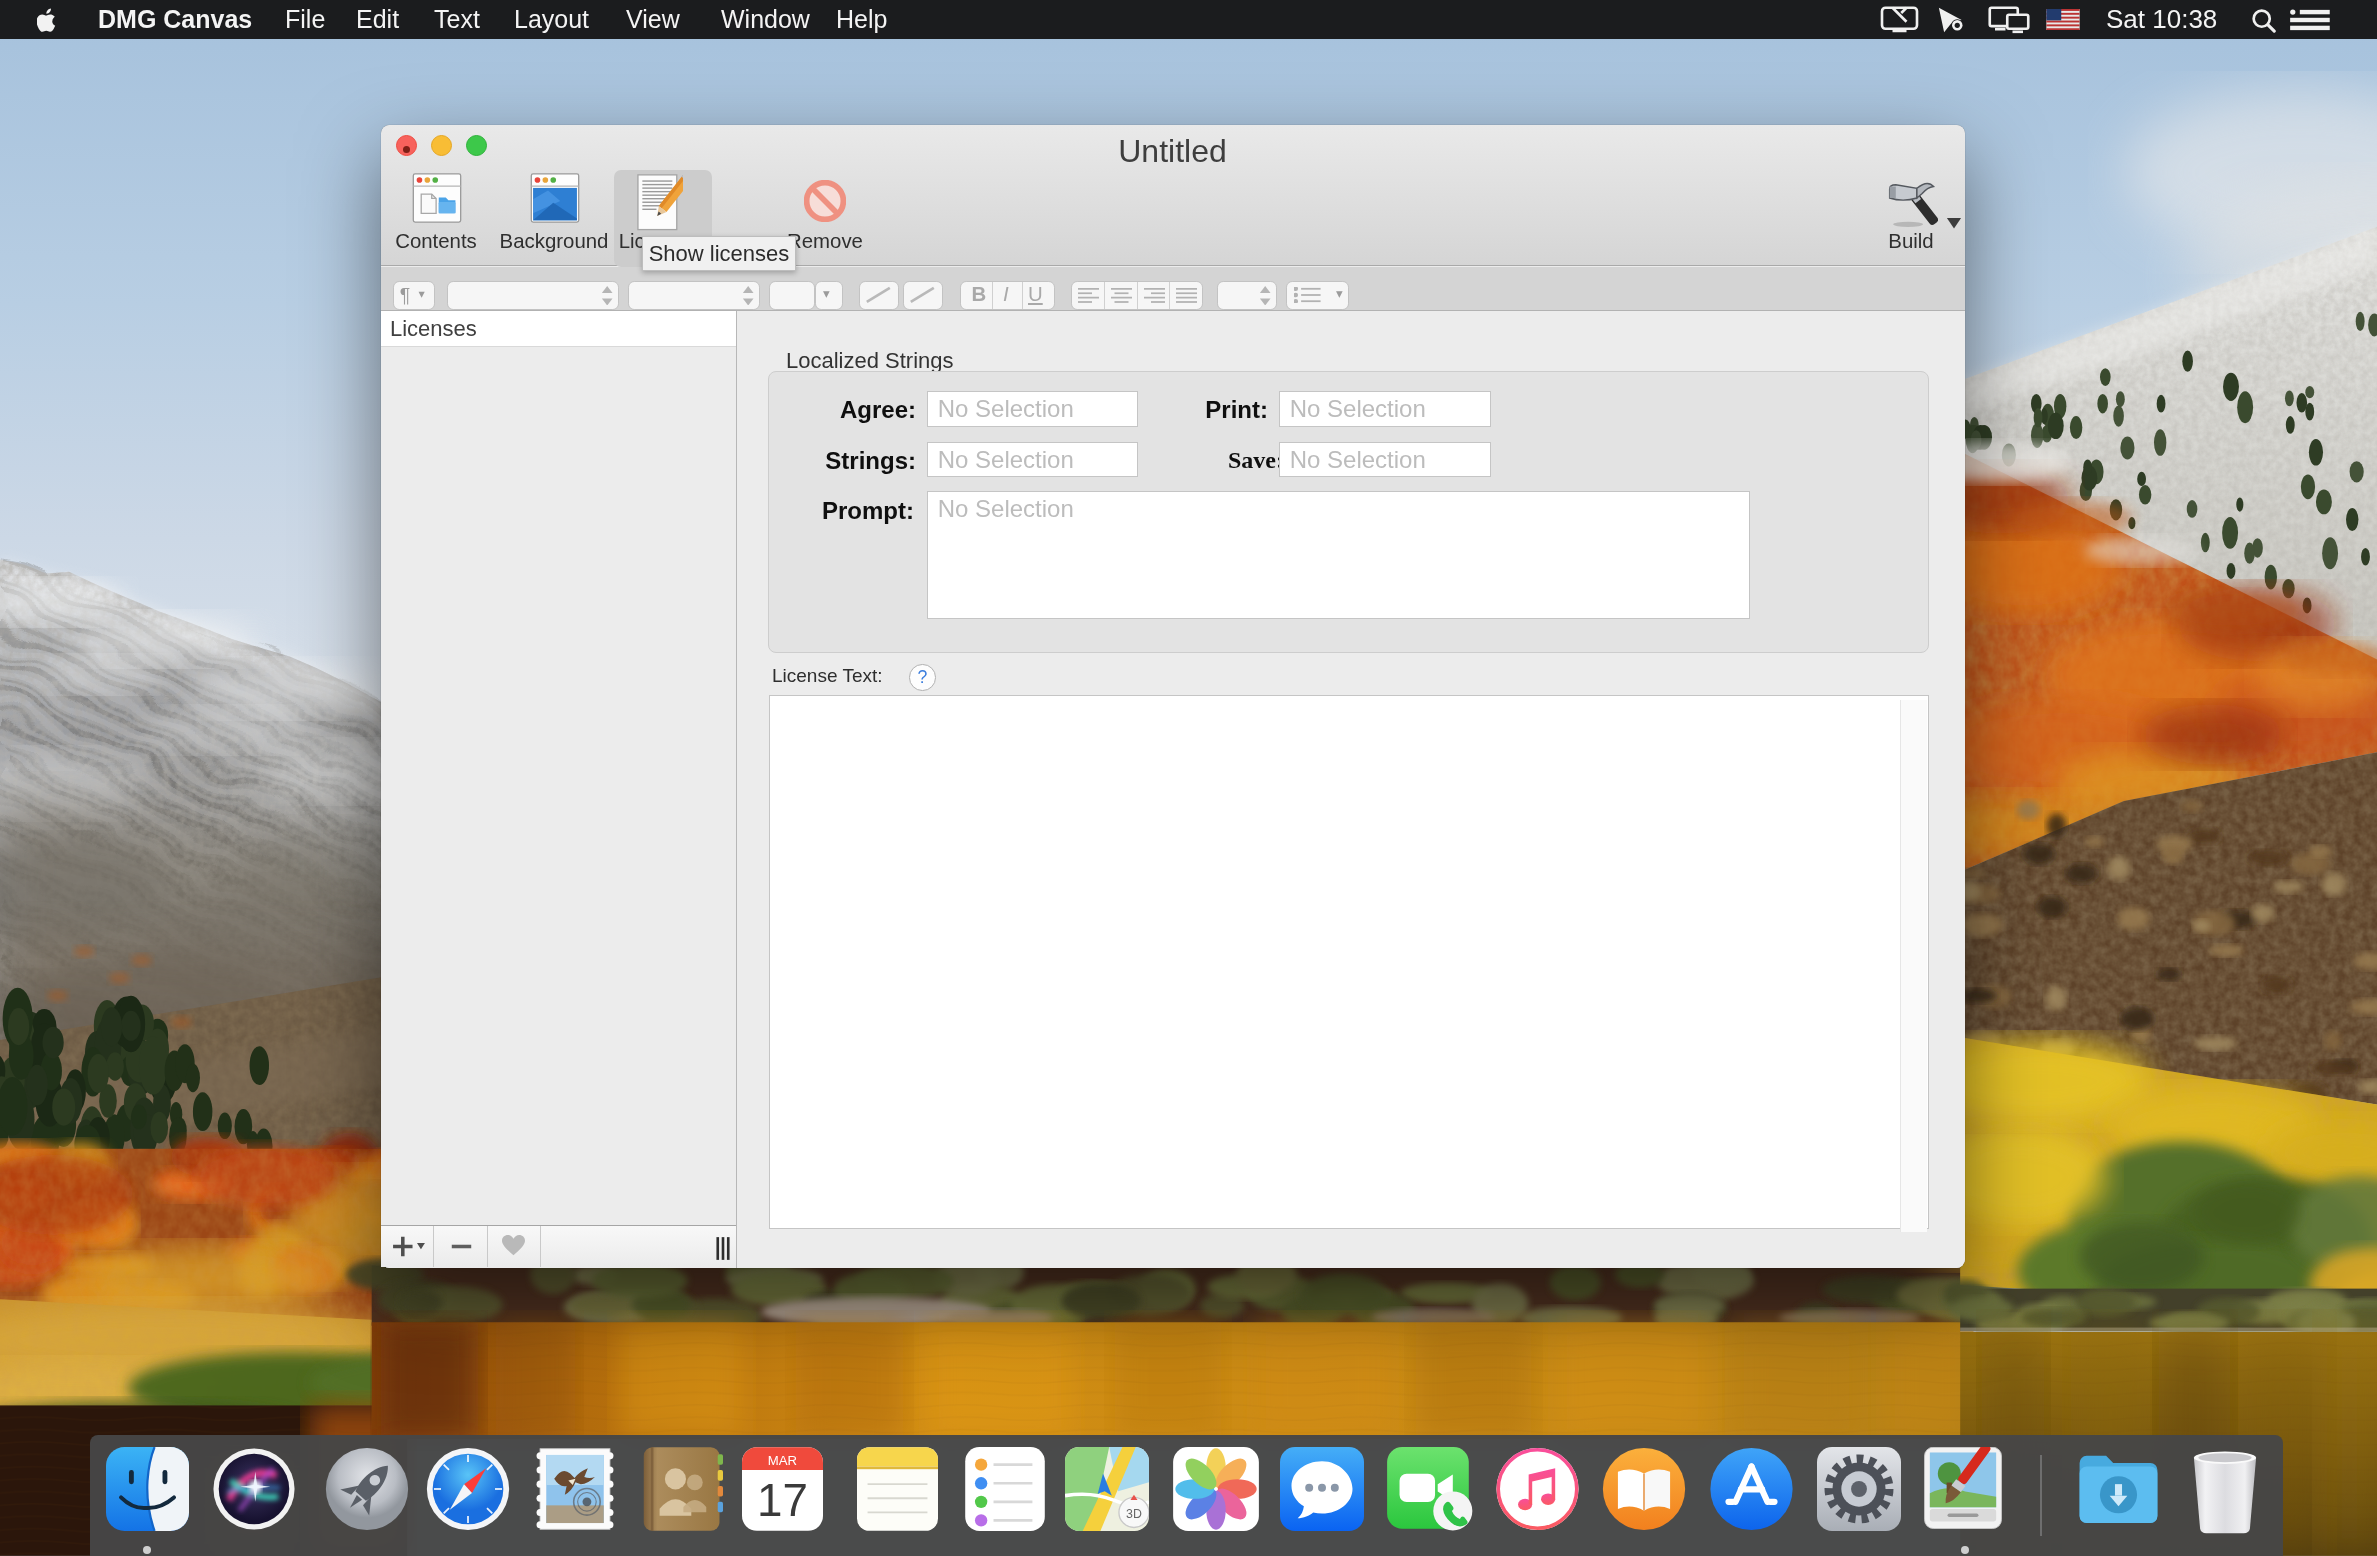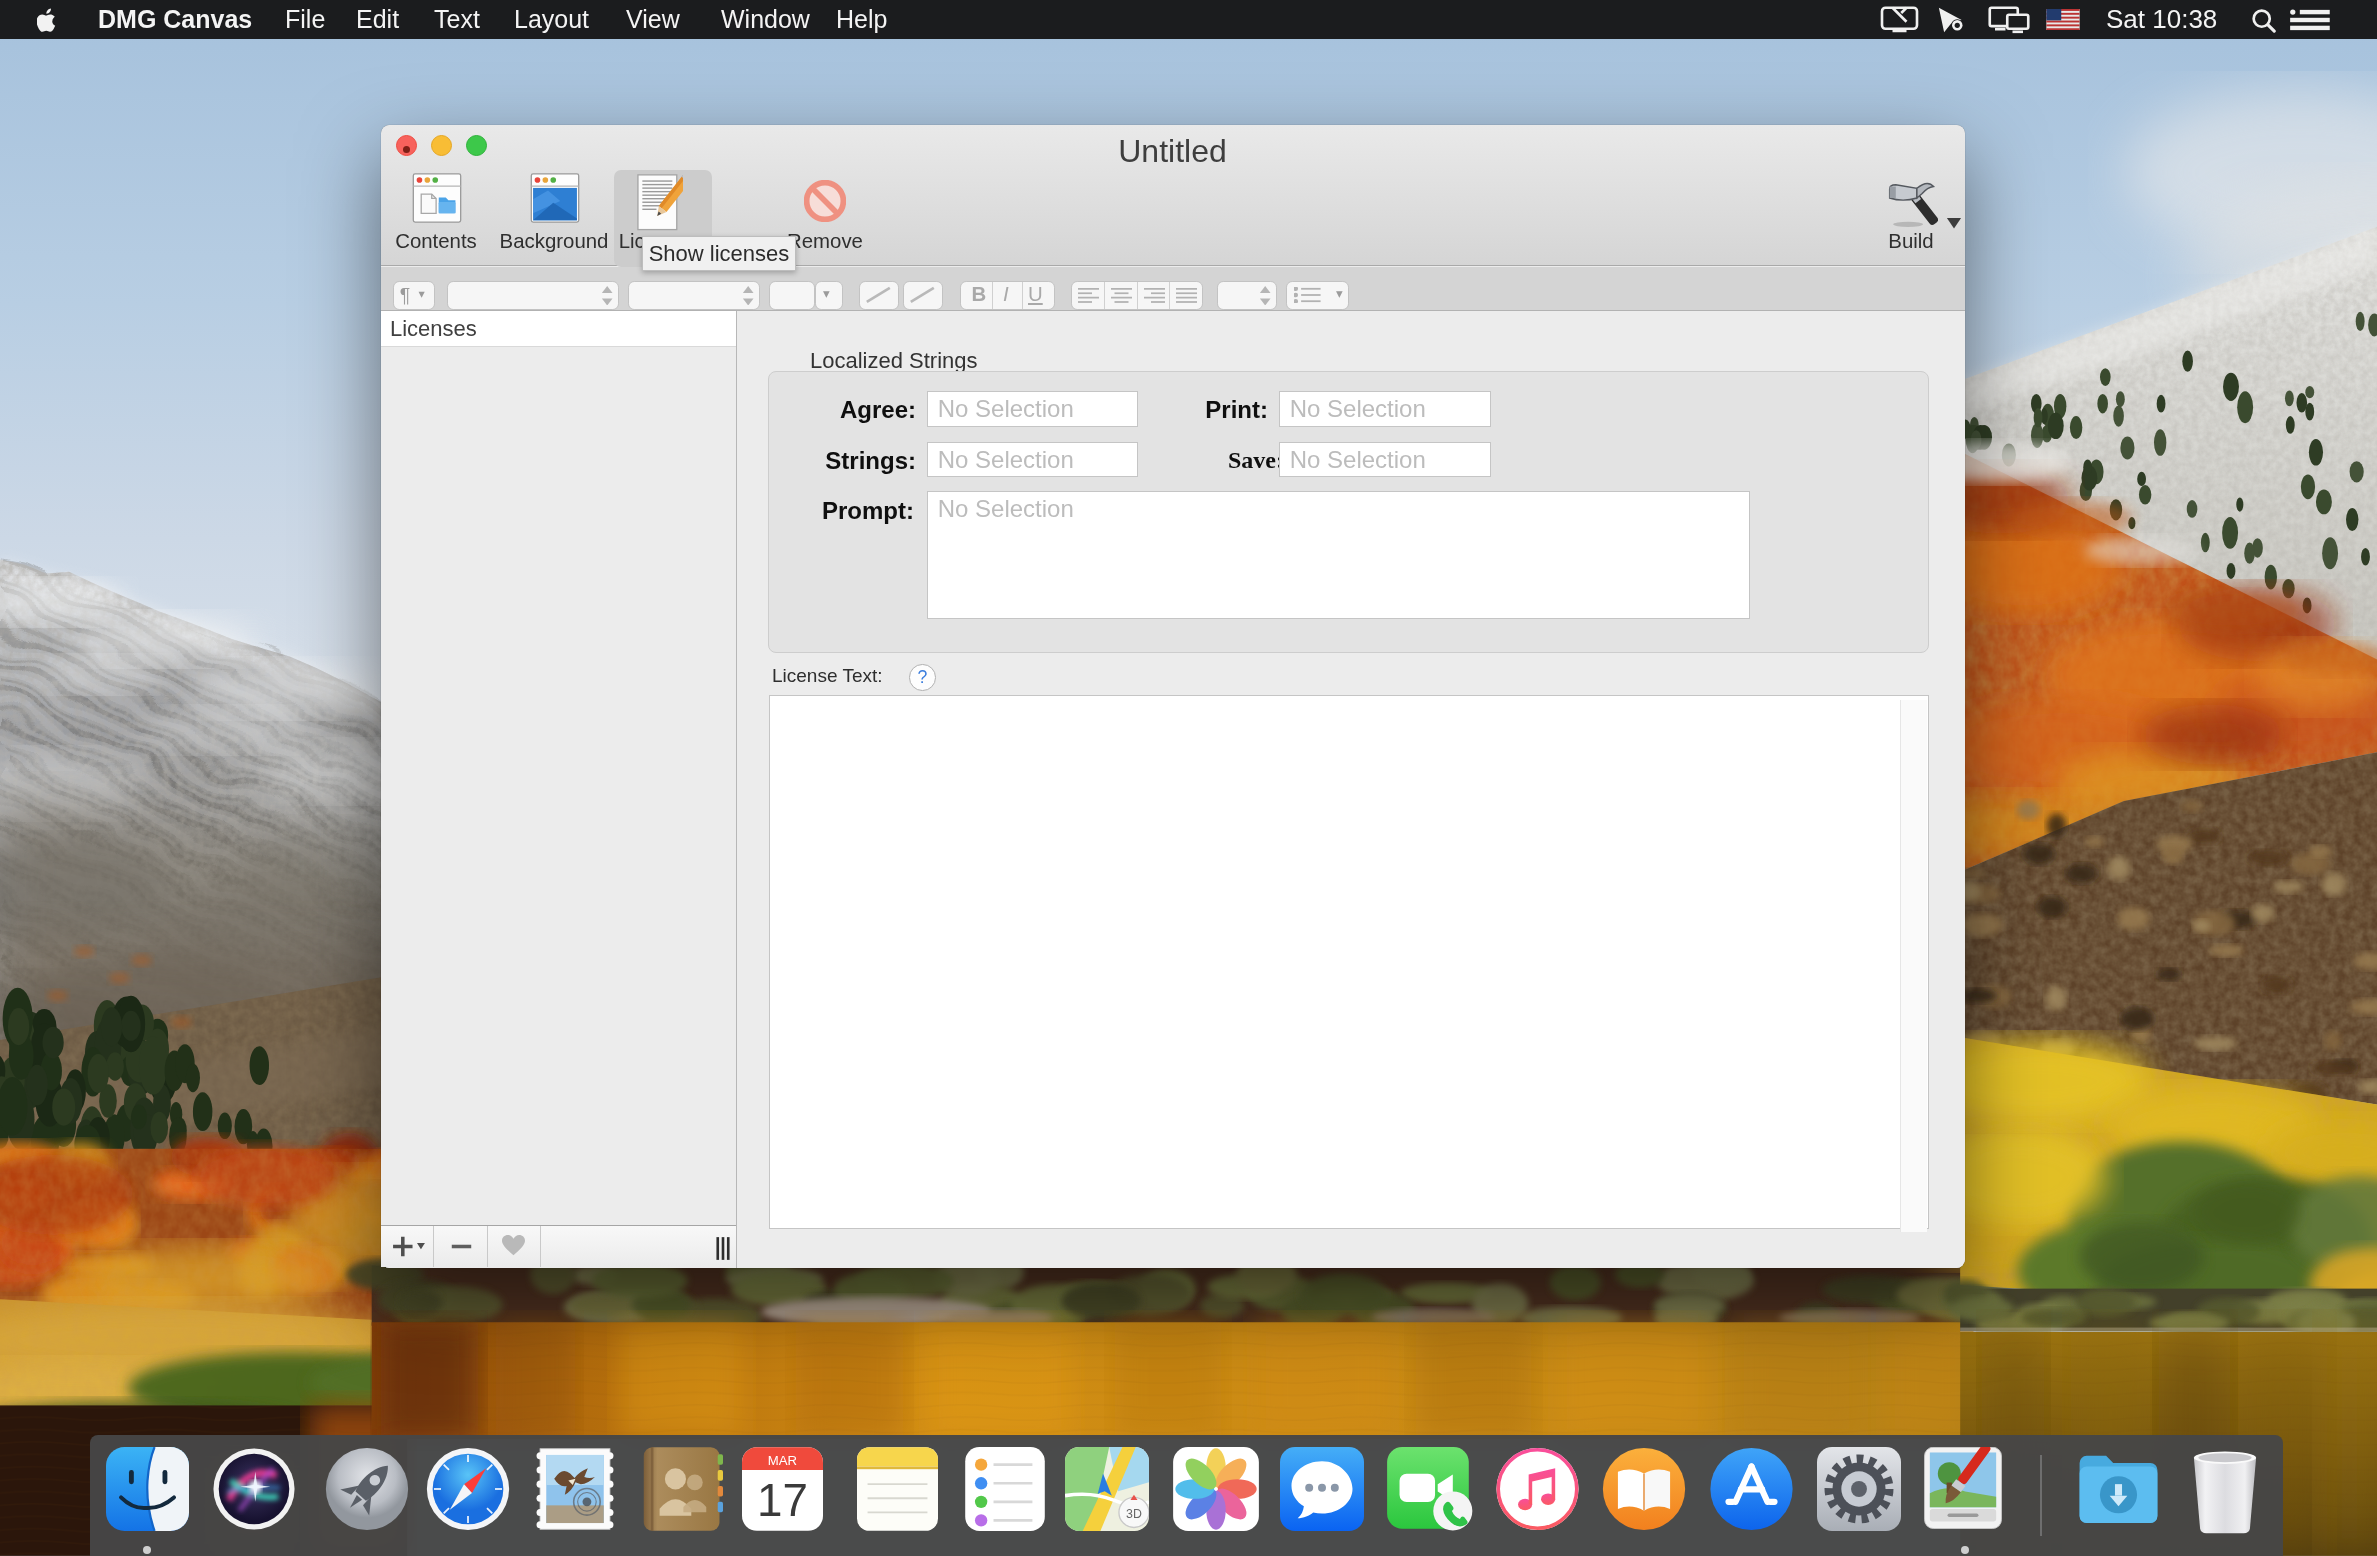--- a/index.html
+++ b/index.html
@@ -698,7 +698,7 @@
       </svg>
 </div>
   <div id="content">
-<div style="position:absolute;left:48px;top:37px;font-size:22px;color:#333;margin-left:24px;">Localized Strings</div>
+<div style="position:absolute;left:48px;top:37px;font-size:22px;color:#333;">Localized Strings</div>
 <div style="position:absolute;left:30px;top:60px;width:1161px;height:282px;background:#e3e3e3;border:0.9px solid #cdcdcd;border-radius:8px;box-sizing:border-box;"></div>
 <div class="flabel" style="left:36px;top:85px;width:142px;">Agree:</div>
 <div class="field" style="left:189px;top:80px;width:211px;height:36px;">

